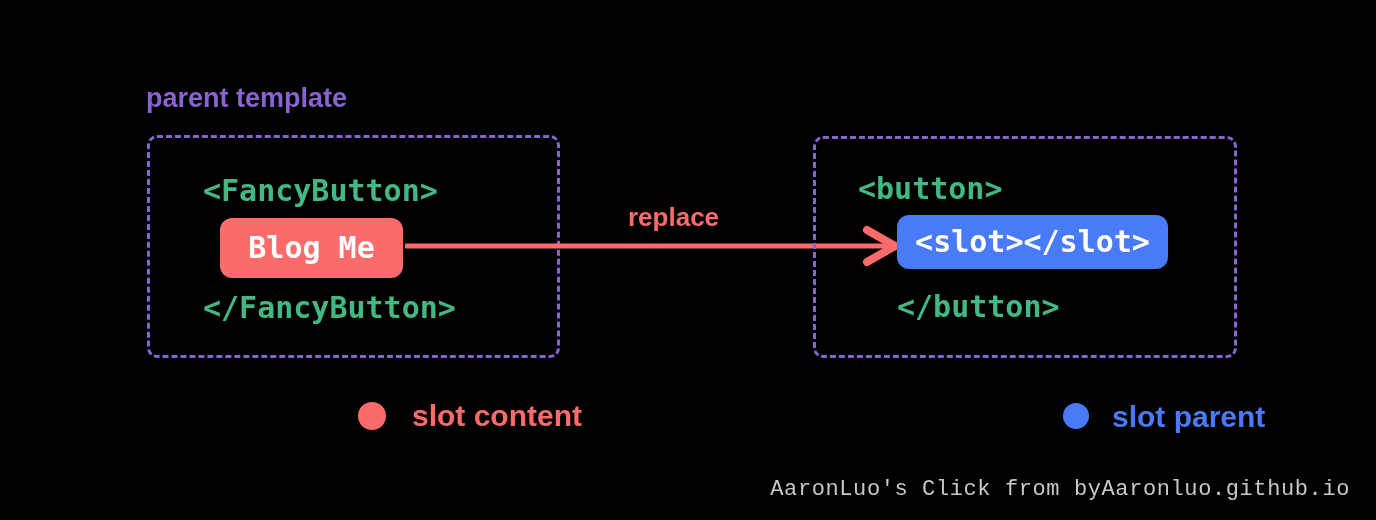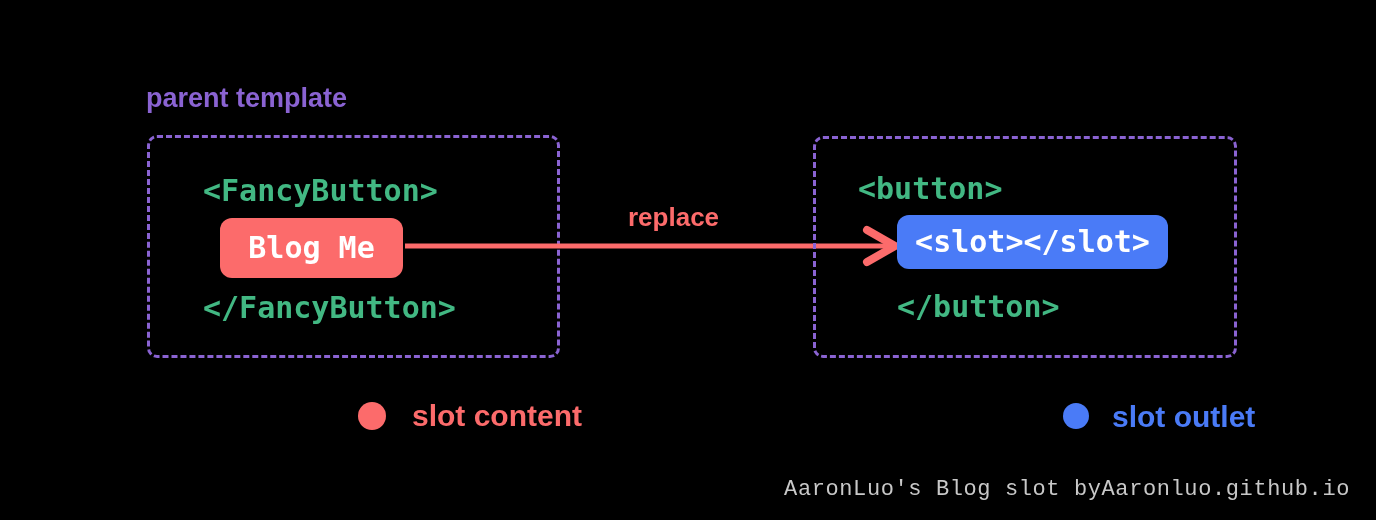--- a/index.html
+++ b/index.html
@@ -114,7 +114,7 @@
   <div class="abs legend-label red" style="left:412px;top:399px;">slot content</div>
 
   <div class="abs legend-dot" style="left:1063px;top:403px;width:26px;height:26px;background:var(--blue);"></div>
-  <div class="abs legend-label blue" style="left:1112px;top:400px;">slot outlet</div>
+  <div class="abs legend-label blue" style="left:1112px;top:400px;">slot parent</div>
 
   <div class="abs watermark" style="right:26px;top:477px;">AaronLuo's Blog slot byAaronluo.github.io</div>
 

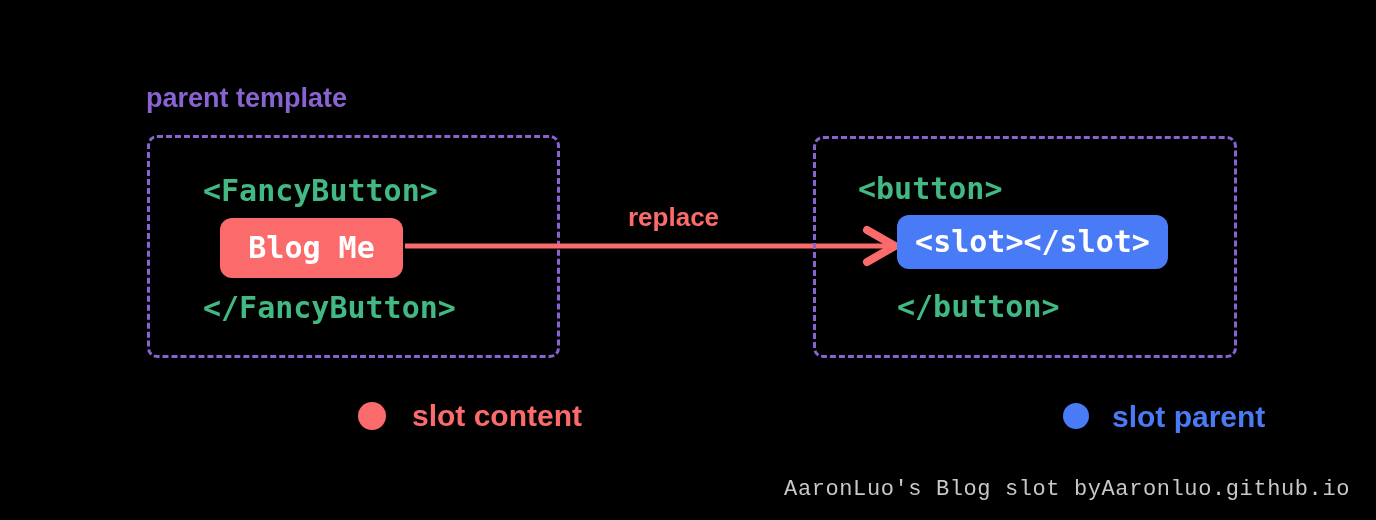--- a/index.html
+++ b/index.html
@@ -116,7 +116,7 @@
   <div class="abs legend-dot" style="left:1063px;top:403px;width:26px;height:26px;background:var(--blue);"></div>
   <div class="abs legend-label blue" style="left:1112px;top:400px;">slot parent</div>
 
-  <div class="abs watermark" style="right:26px;top:477px;">AaronLuo's Blog slot byAaronluo.github.io</div>
+  <div class="abs watermark" style="right:26px;top:477px;">AaronLuo's Click from byAaronluo.github.io</div>
 
 </div>
 

